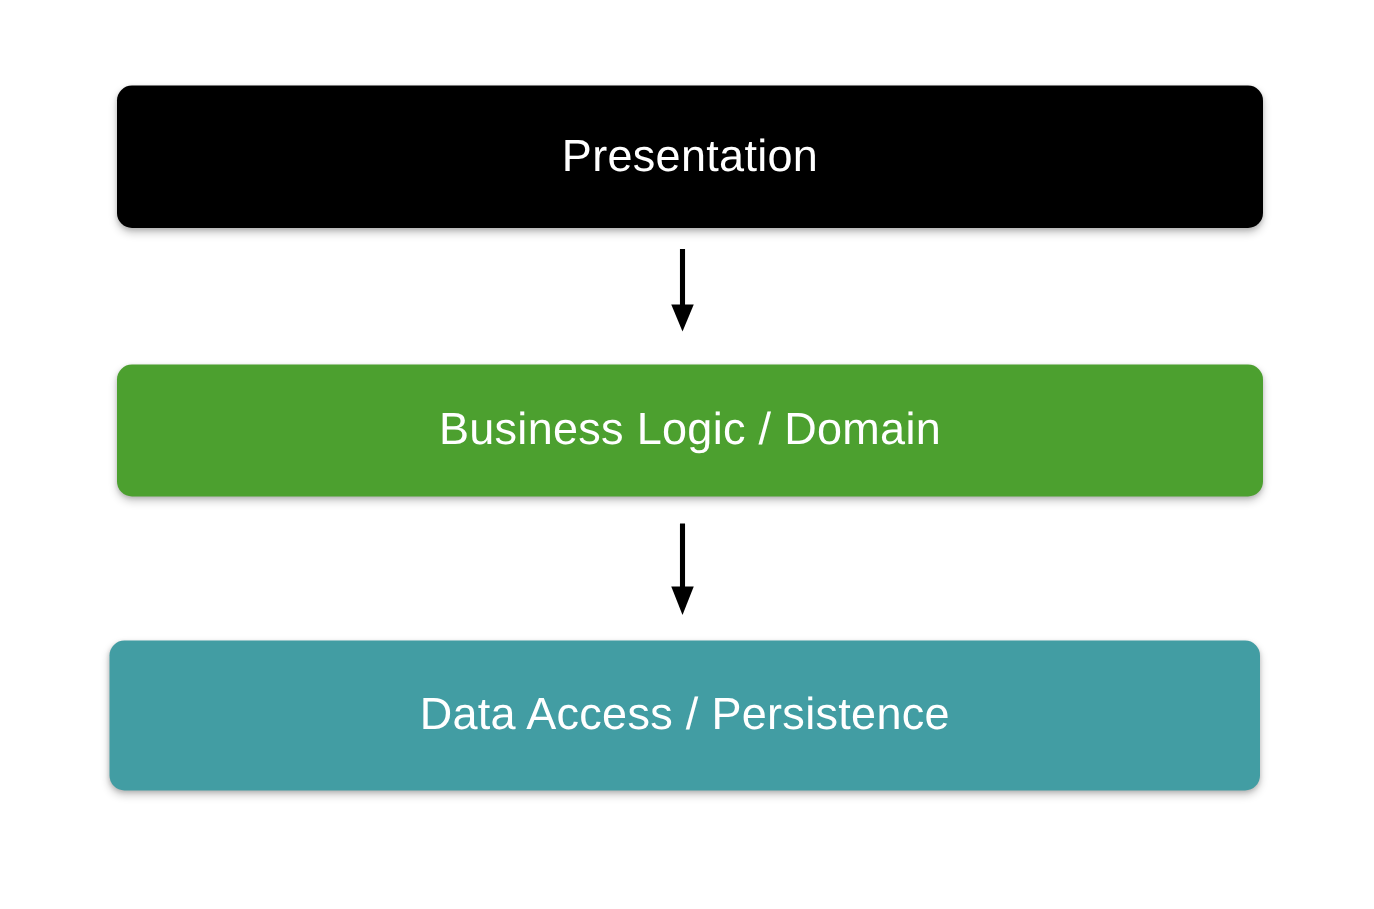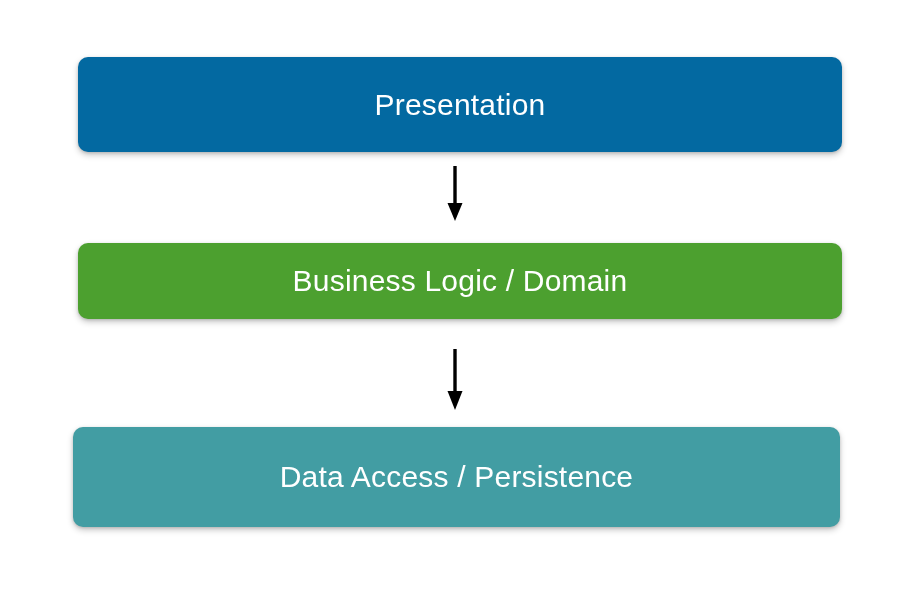--- a/index.html
+++ b/index.html
@@ -94,7 +94,7 @@
 
 <div id="canvas" style="background-color: rgb(255, 255, 255);">
 
-  <div class="layer-box" id="box-presentation" style="background-color: #0369a1;">
+  <div class="layer-box" id="box-presentation" style="background-color: #000000;">
     <span class="layer-label" style="color: rgb(255, 255, 255);">Presentation</span>
   </div>
 

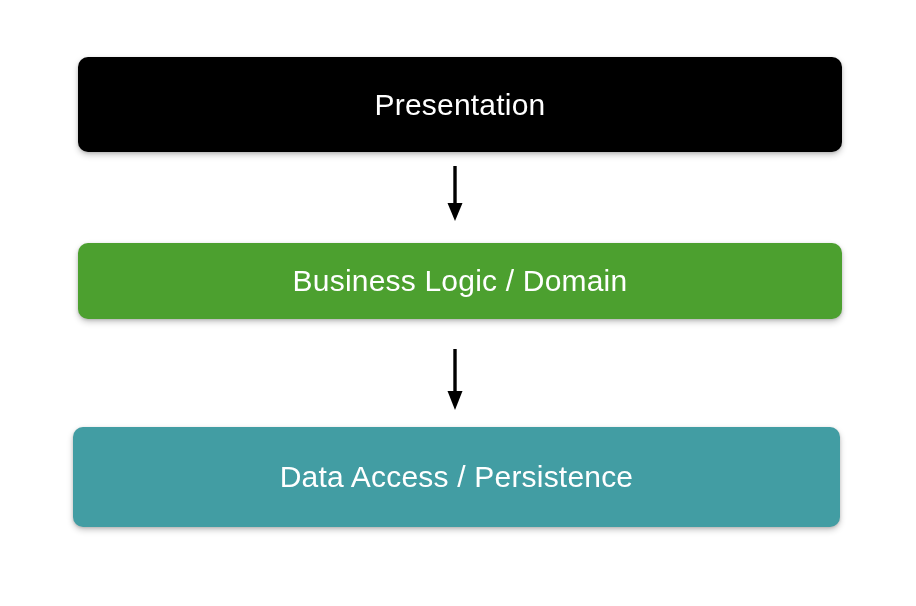--- a/index.html
+++ b/index.html
@@ -58,7 +58,7 @@
     left: 78px;
     top: 243px;
     width: 764px;
-    height: 76px;
+    height: 88px;
   }
 
   

